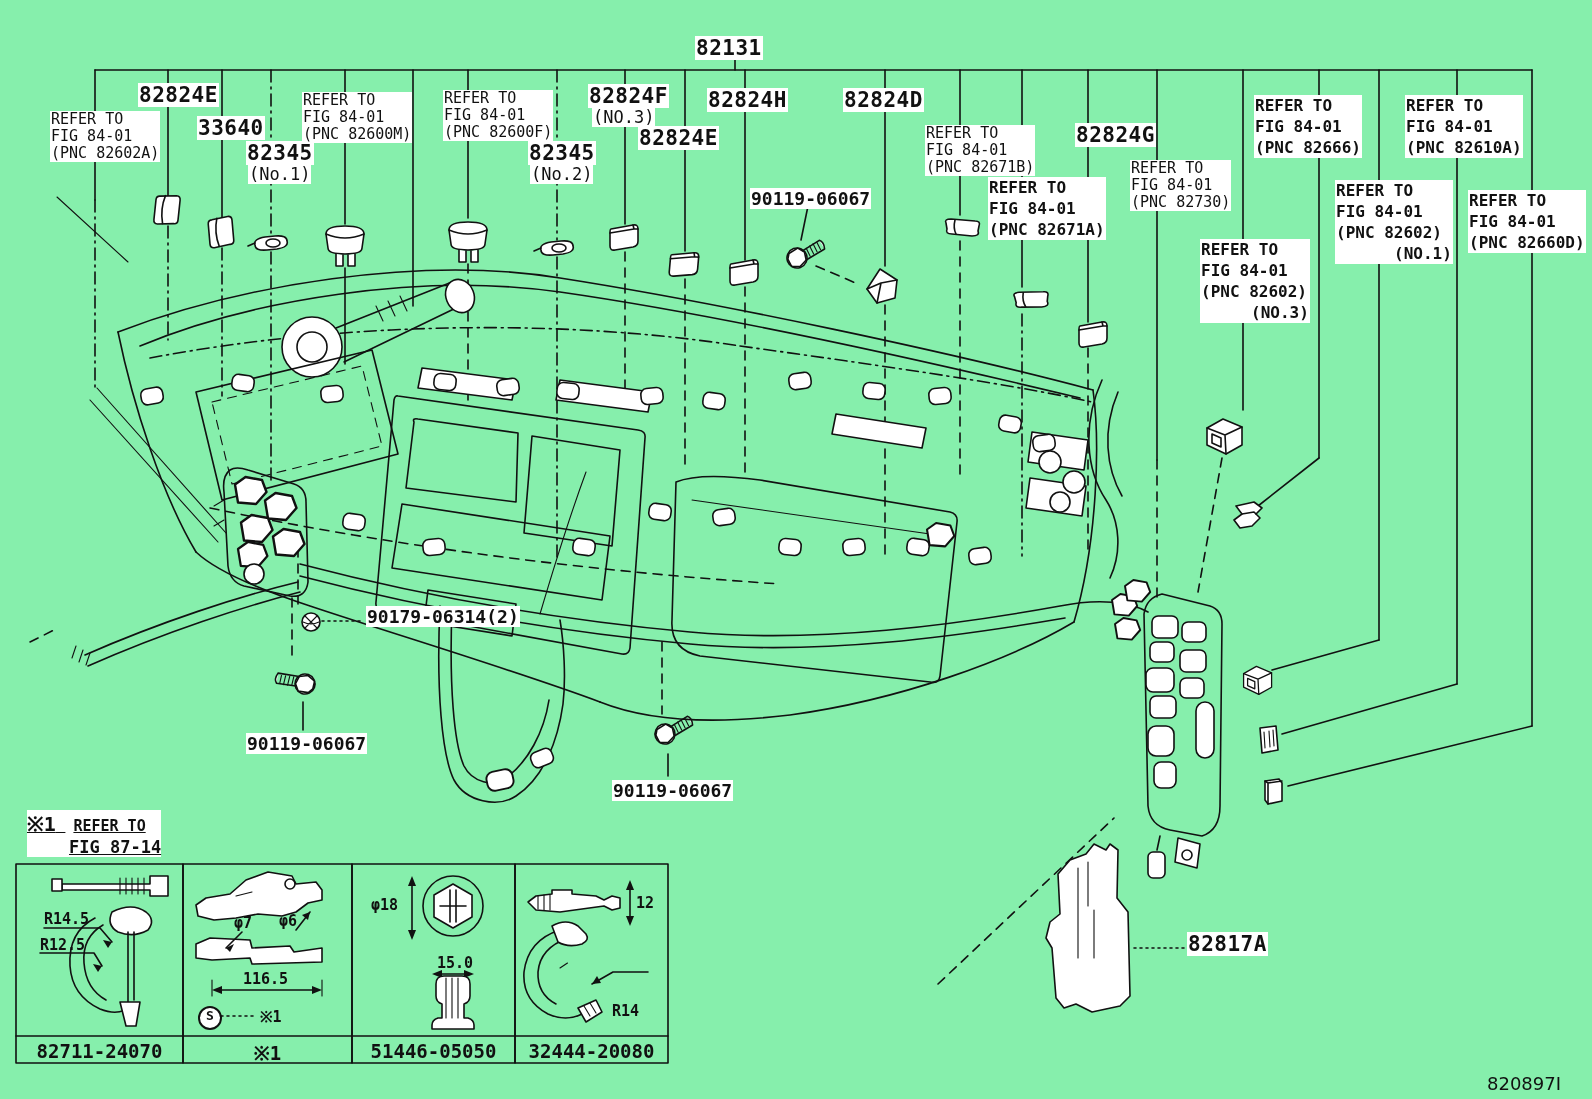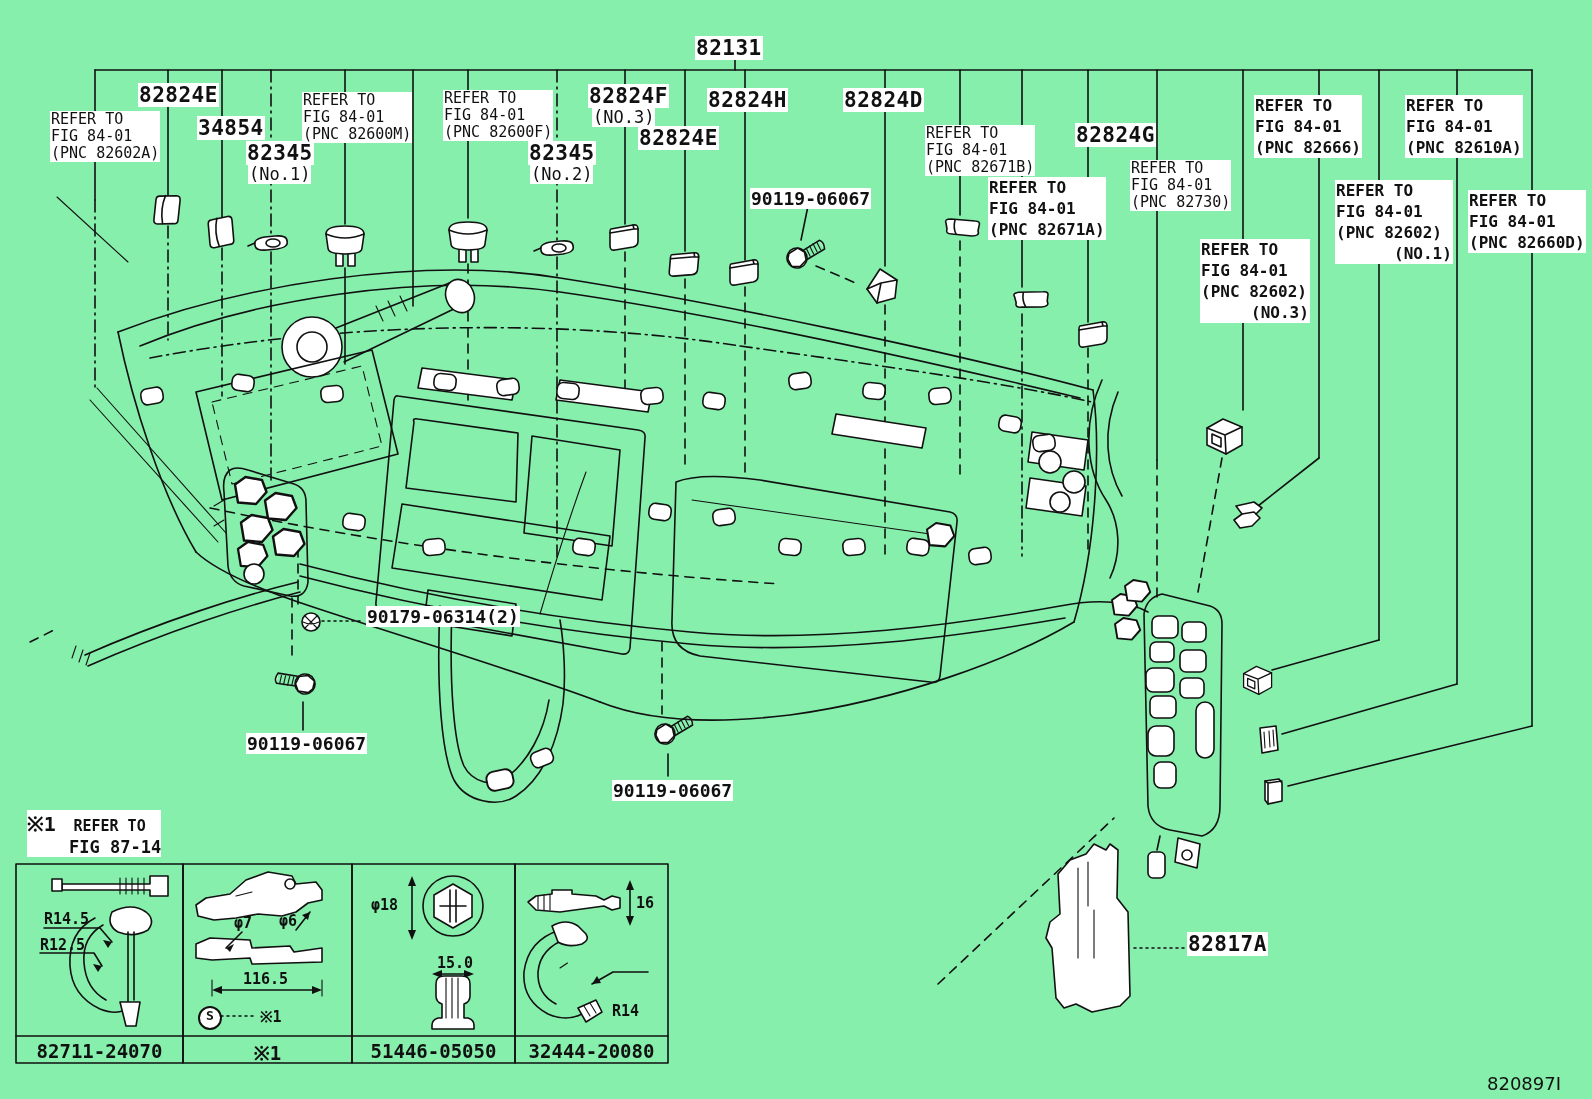--- a/index.html
+++ b/index.html
@@ -389,7 +389,7 @@
 <div class="lbl pn" style="left:695px; top:36px;">82131</div>
 
 <div class="lbl pn" style="left:138px; top:83px;">82824E</div>
-<div class="lbl pn" style="left:197px; top:116px;">34854</div>
+<div class="lbl pn" style="left:197px; top:116px;">33640</div>
 <div class="lbl pn" style="left:246px; top:141px;">82345</div>
 <div class="lbl sub" style="left:248px; top:164px;">(No.1)</div>
 <div class="lbl pn" style="left:588px; top:84px;">82824F</div>

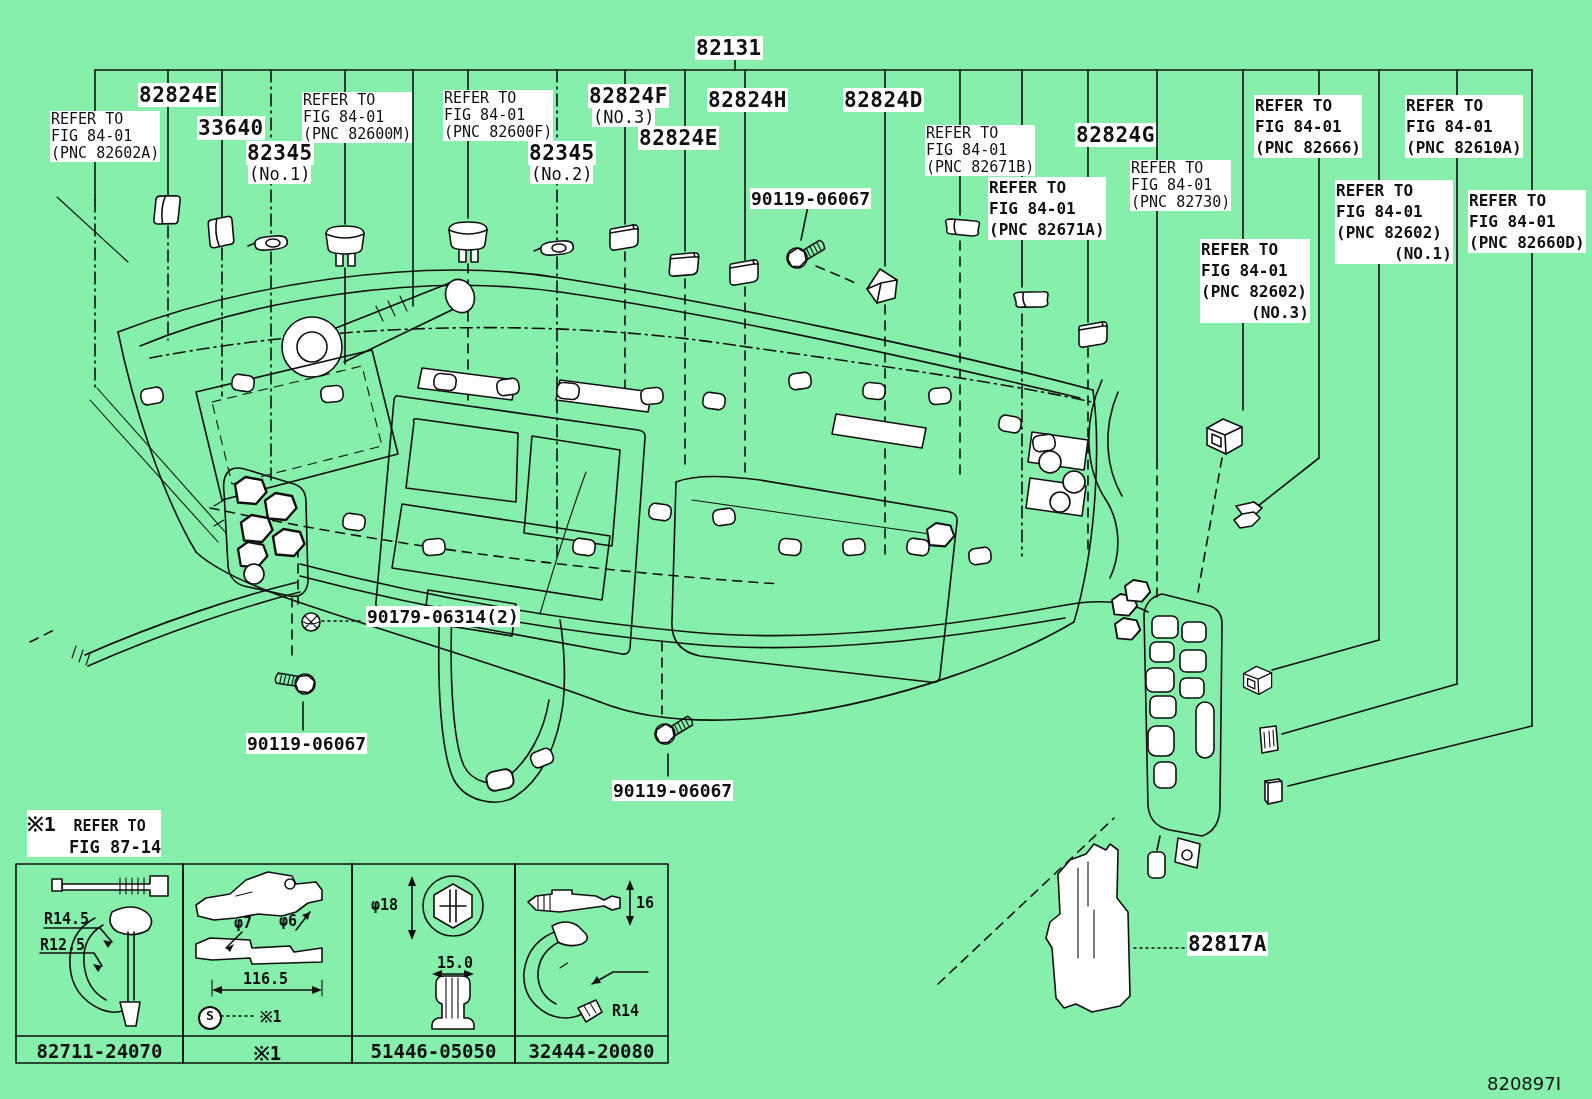--- a/index.html
+++ b/index.html
@@ -21,7 +21,7 @@
   .rfb  { font:700 16px "DejaVu Sans Mono", monospace; line-height:21px; }
   .dim  { position:absolute; font:700 15px "DejaVu Sans Mono", monospace; background:none; white-space:nowrap; }
   .cellpn { position:absolute; font:700 19px "DejaVu Sans Mono", monospace; text-align:center; }
-  .notew { position:absolute; background:#fff; }
+  .notew { position:absolute; background:#fff;text-decoration:underline; }
   .note-mark { font:700 20px "DejaVu Sans Mono", monospace; }
   .note-l1 { font:700 15px "DejaVu Sans Mono", monospace; }
   .note-l2 { font:700 17px "DejaVu Sans Mono", monospace; }

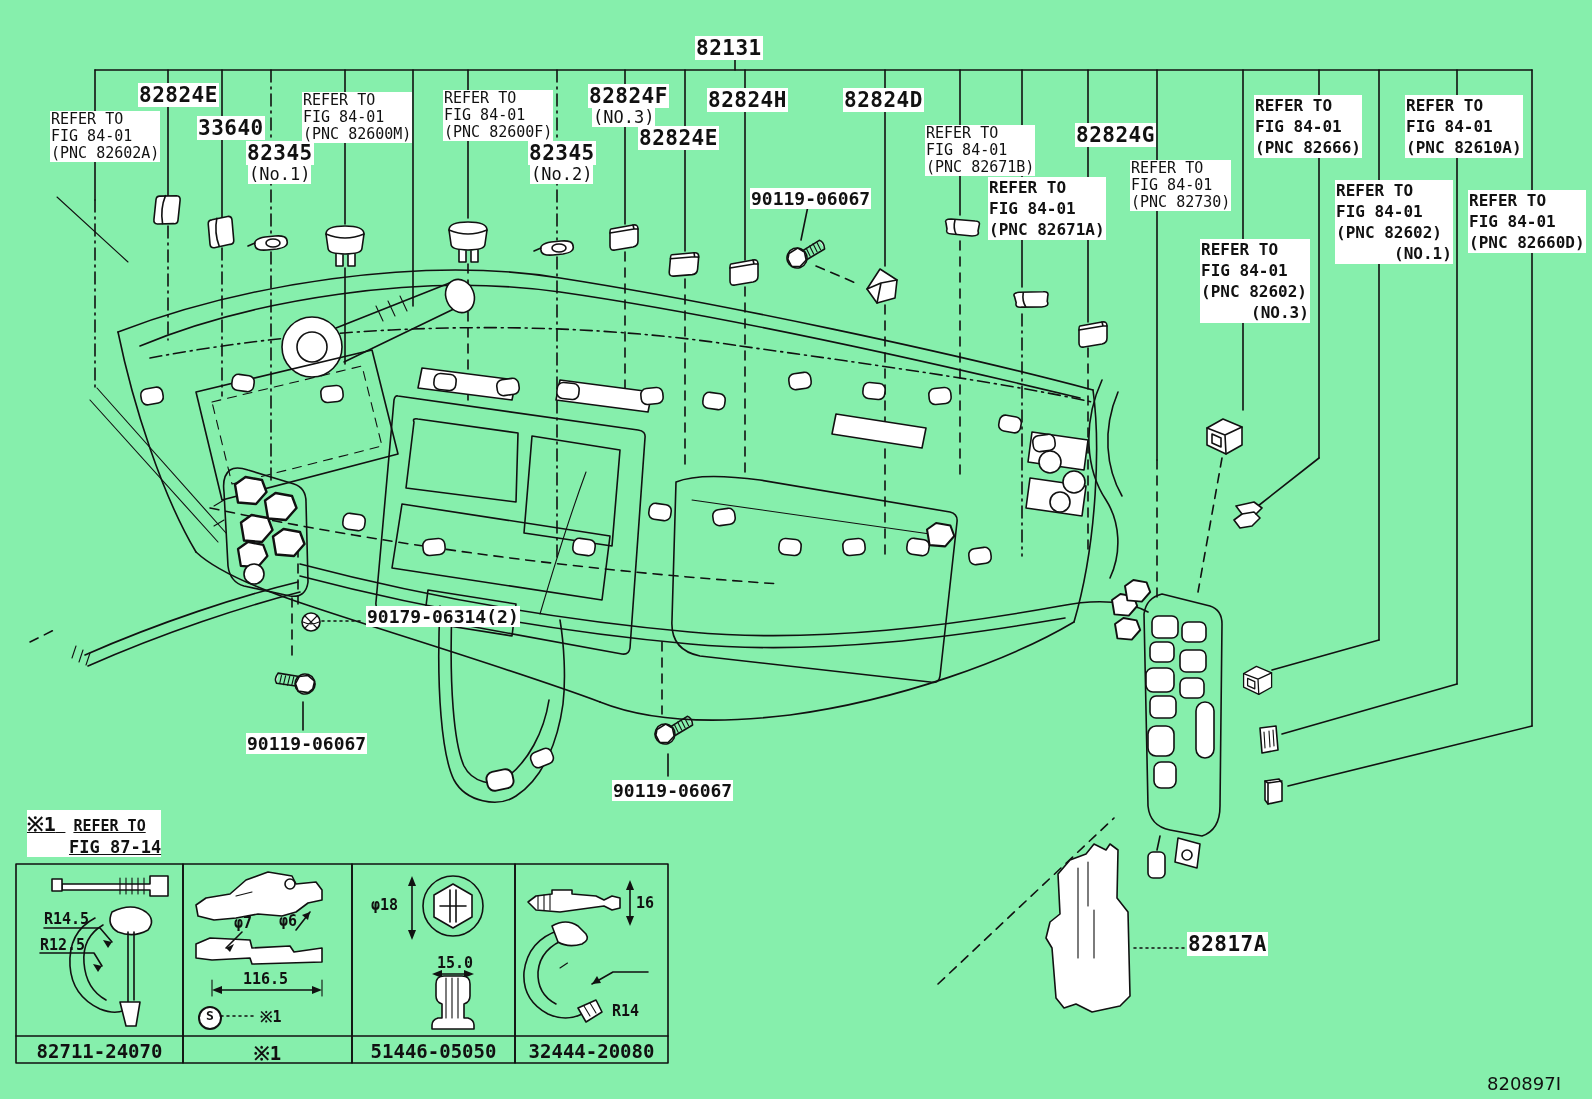--- a/index.html
+++ b/index.html
@@ -480,7 +480,7 @@
 <div class="dim" style="left:260px; top:1006px;">※1</div>
 <div class="dim" style="left:371px; top:896px;">φ18</div>
 <div class="dim" style="left:437px; top:954px;">15.0</div>
-<div class="dim" style="left:636px; top:894px;">16</div>
+<div class="dim" style="left:636px; top:894px;">12</div>
 <div class="dim" style="left:612px; top:1002px;">R14</div>
 
 <div class="cellpn" style="left:16px;  top:1040px; width:167px;">82711-24070</div>

